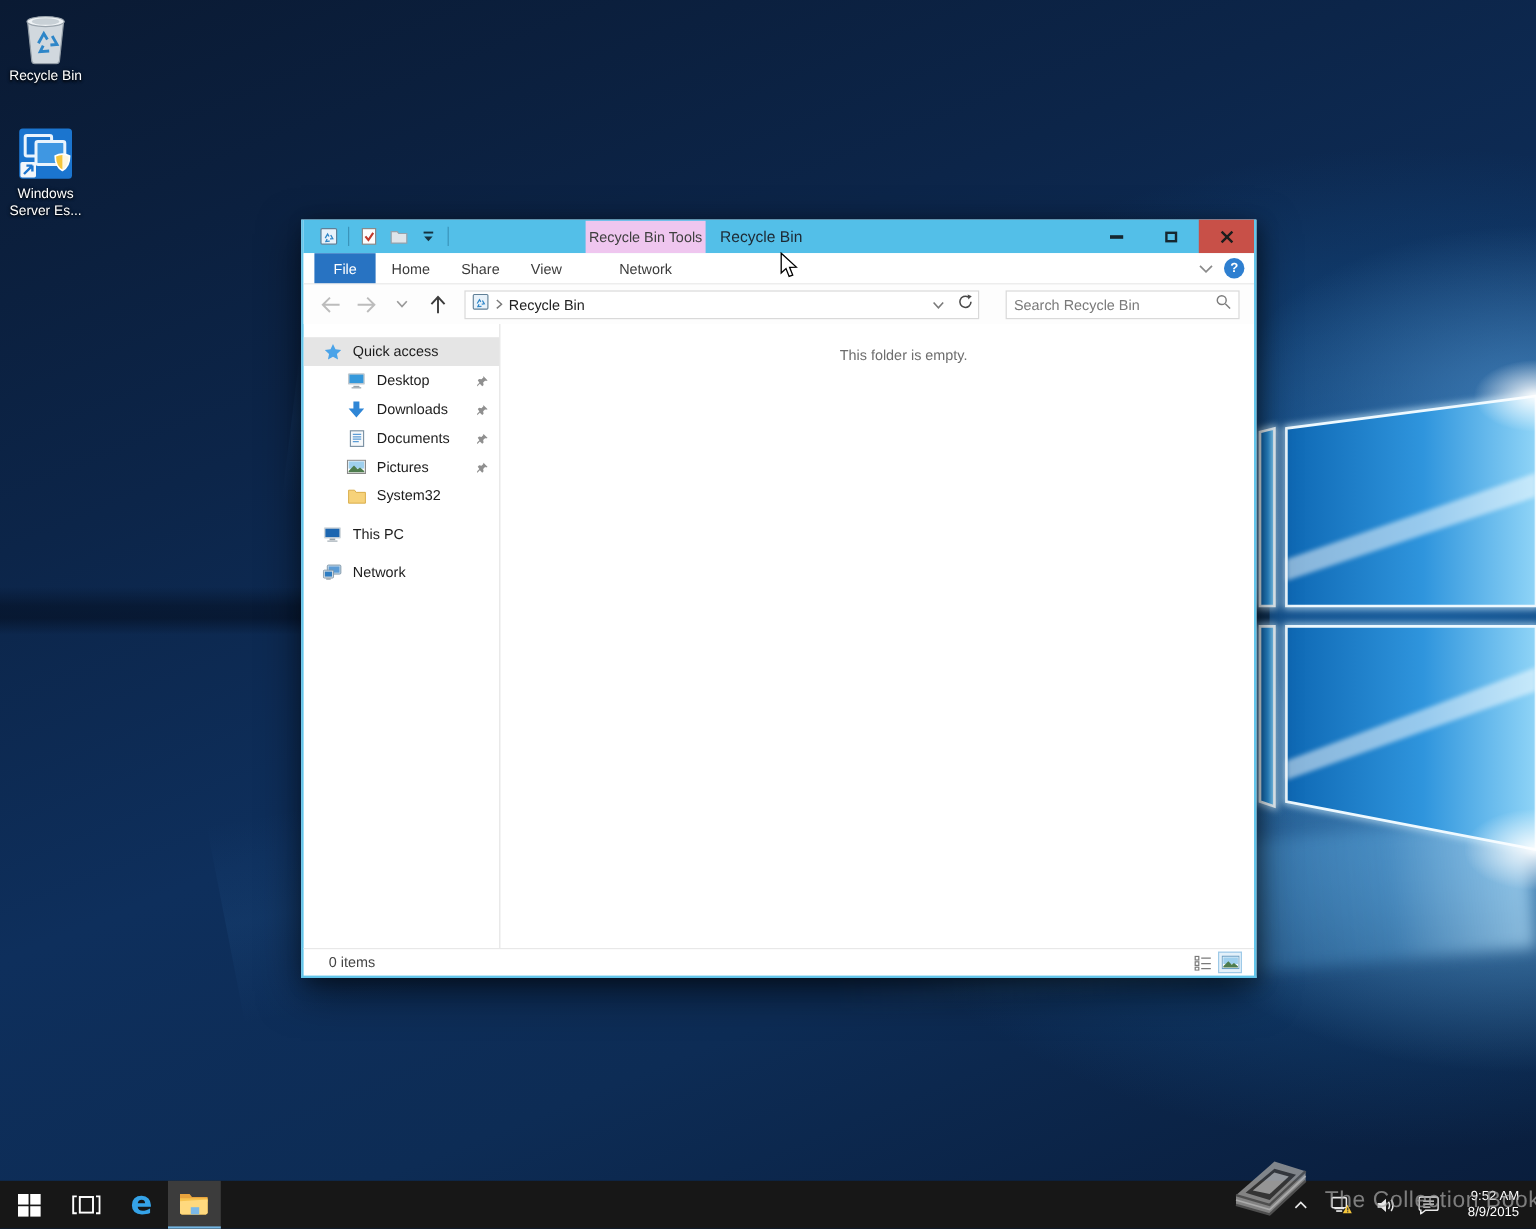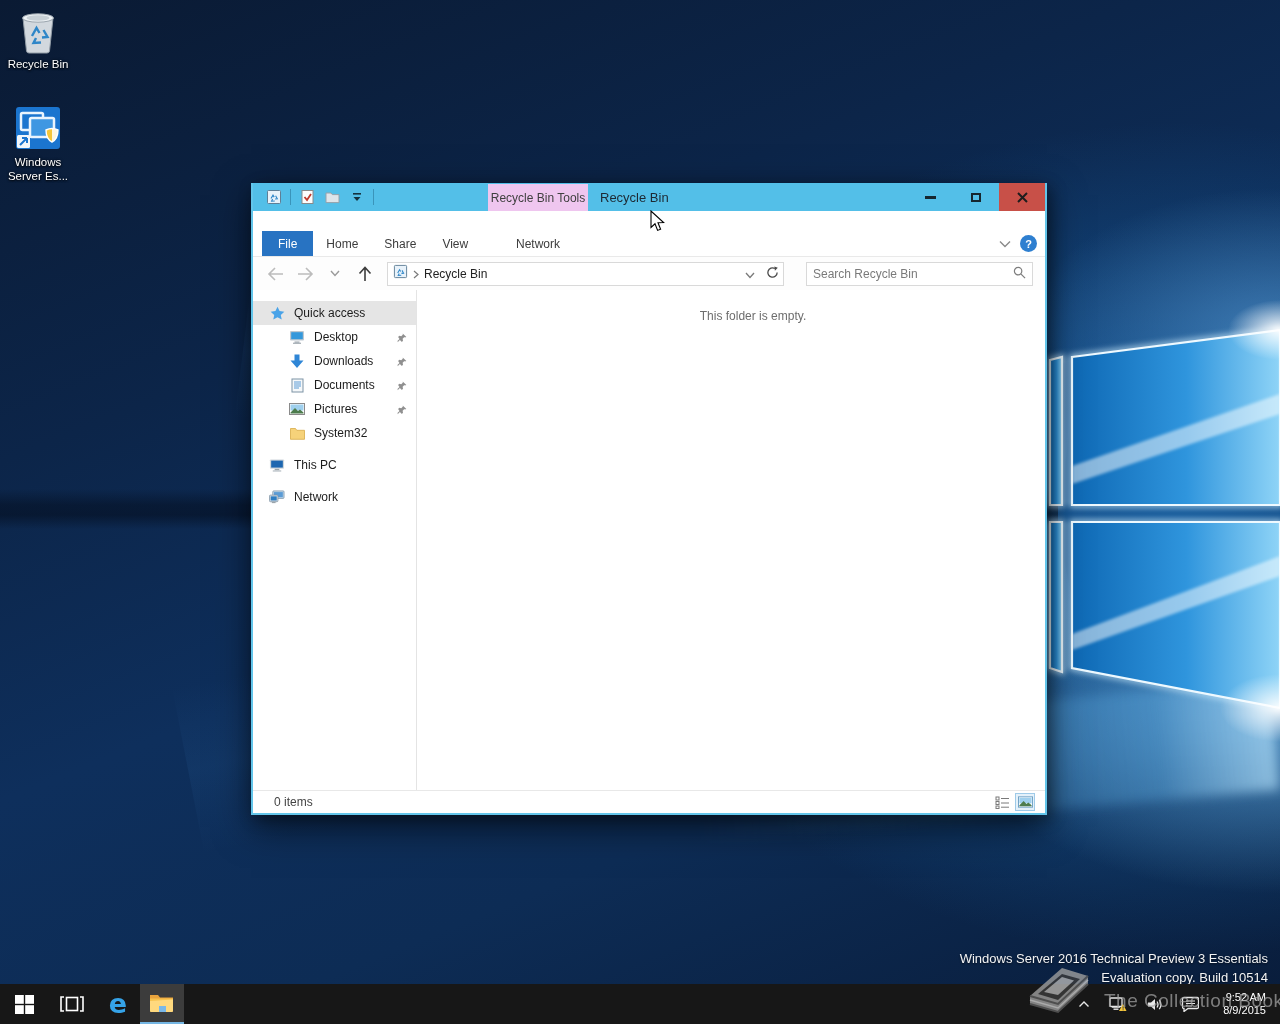--- a/index.html
+++ b/index.html
@@ -61,7 +61,7 @@
   .wc-close { background:#c85048; }
 
   .ribbonrow { position:relative; height:26px; background:#fff; flex:none;
-     display:flex; align-items:stretch; border-bottom:1px solid #e9e9e9; font-size:12px;margin-top:20px; }
+     display:flex; align-items:stretch; border-bottom:1px solid #e9e9e9; font-size:12px; }
   .rtab { display:flex; align-items:center; padding:0 13px; color:#3c3c3c; }
   .rtab-file { background:#2873c2; color:#fff; padding:0 16px; margin-left:9px; }
   .rtab-manage { position:absolute; left:235px; top:0; width:100px; height:100%;

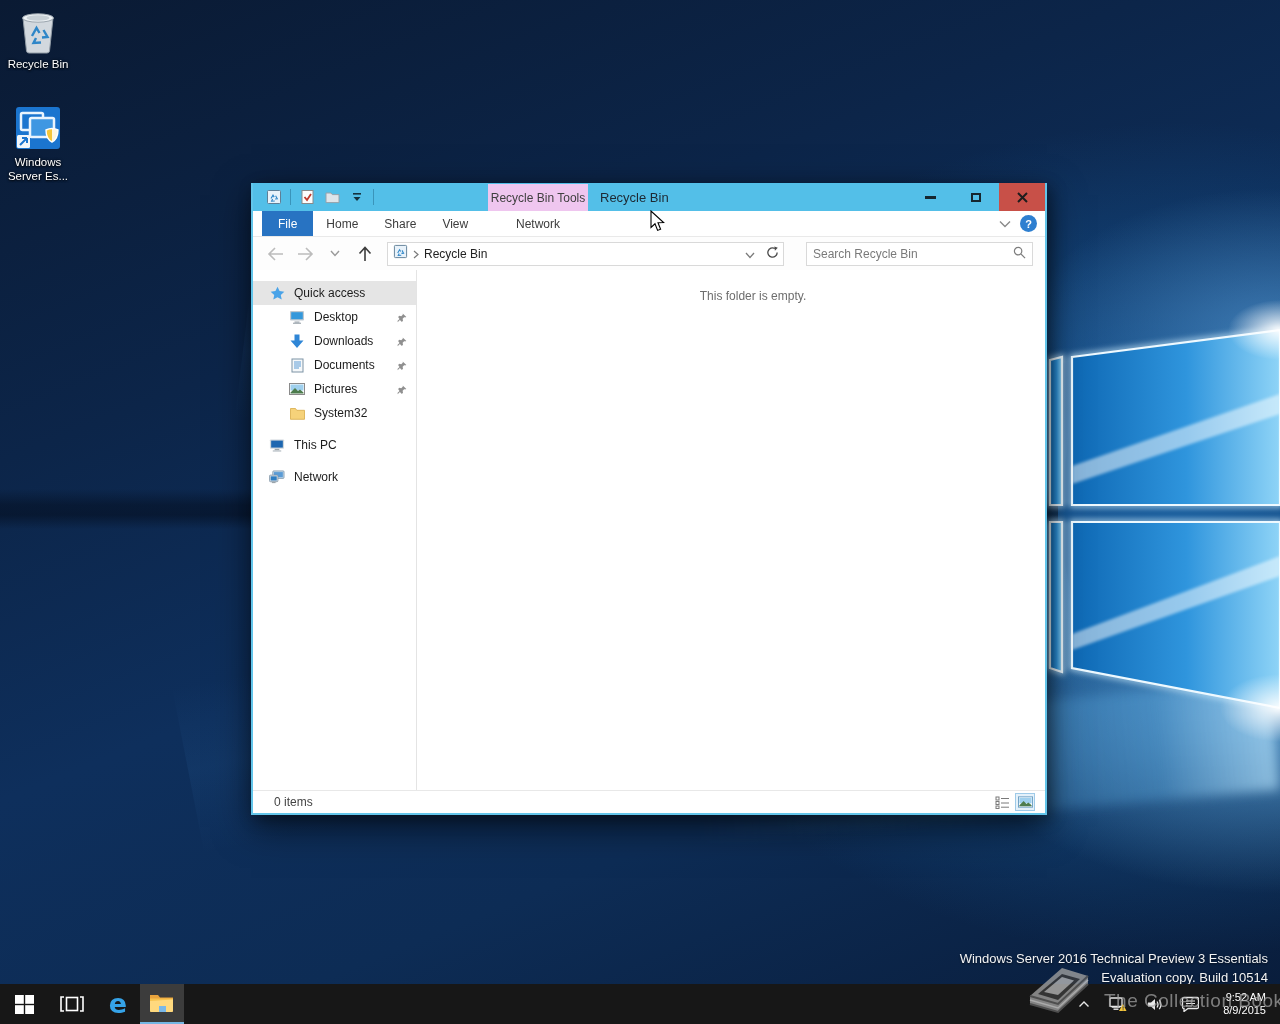--- a/index.html
+++ b/index.html
@@ -77,7 +77,7 @@
      display:flex; align-items:center; padding:0 4px 0 5px; gap:5px; min-width:0; }
   .addr-text { font-size:12px; color:#222; flex:none; }
   .addr-spacer { flex:1; }
-  .searchbox { height:24px; width:227px; flex:none; margin-left:16px; border:1px solid #d9d9d9;
+  .searchbox { height:24px; width:195px; flex:none; margin-left:16px; border:1px solid #d9d9d9;
      background:#fff; display:flex; align-items:center; padding:0 6px; }
   .searchbox input { flex:1; border:none; outline:none; font-size:12px; color:#333;
      font-family:"Liberation Sans",sans-serif; background:transparent; min-width:0; }

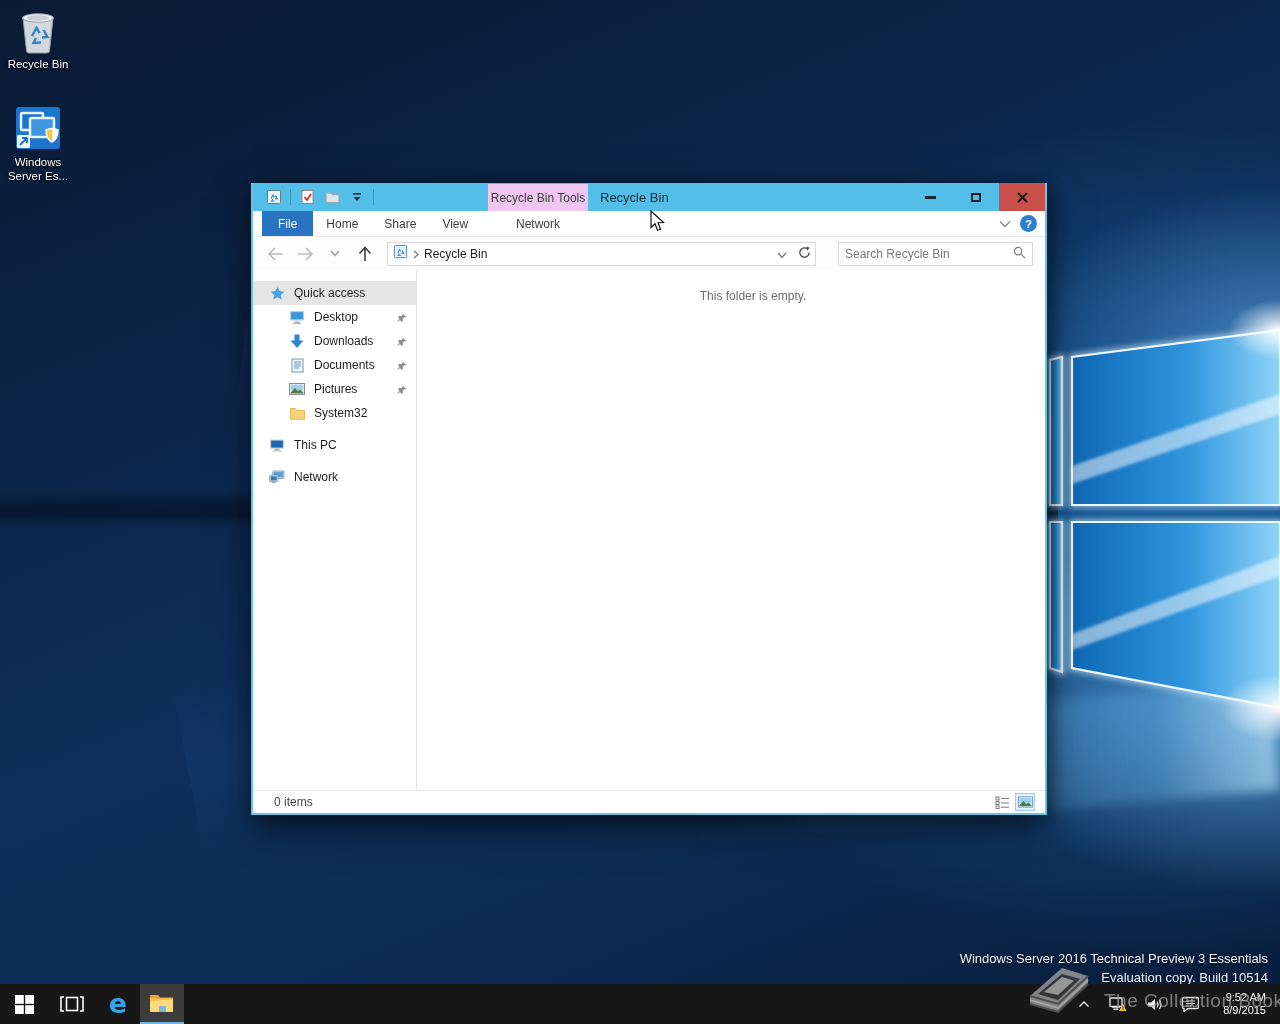--- a/index.html
+++ b/index.html
@@ -202,10 +202,6 @@
     <div class="dlabel"><span>Windows</span><br><span>Server Es...</span></div>
   </div>
 
-  <div class="build-watermark">
-    <div>Windows Server 2016 Technical Preview 3 Essentials</div>
-    <div>Evaluation copy. Build 10514</div>
-  </div>
 
   <div class="window">
 

